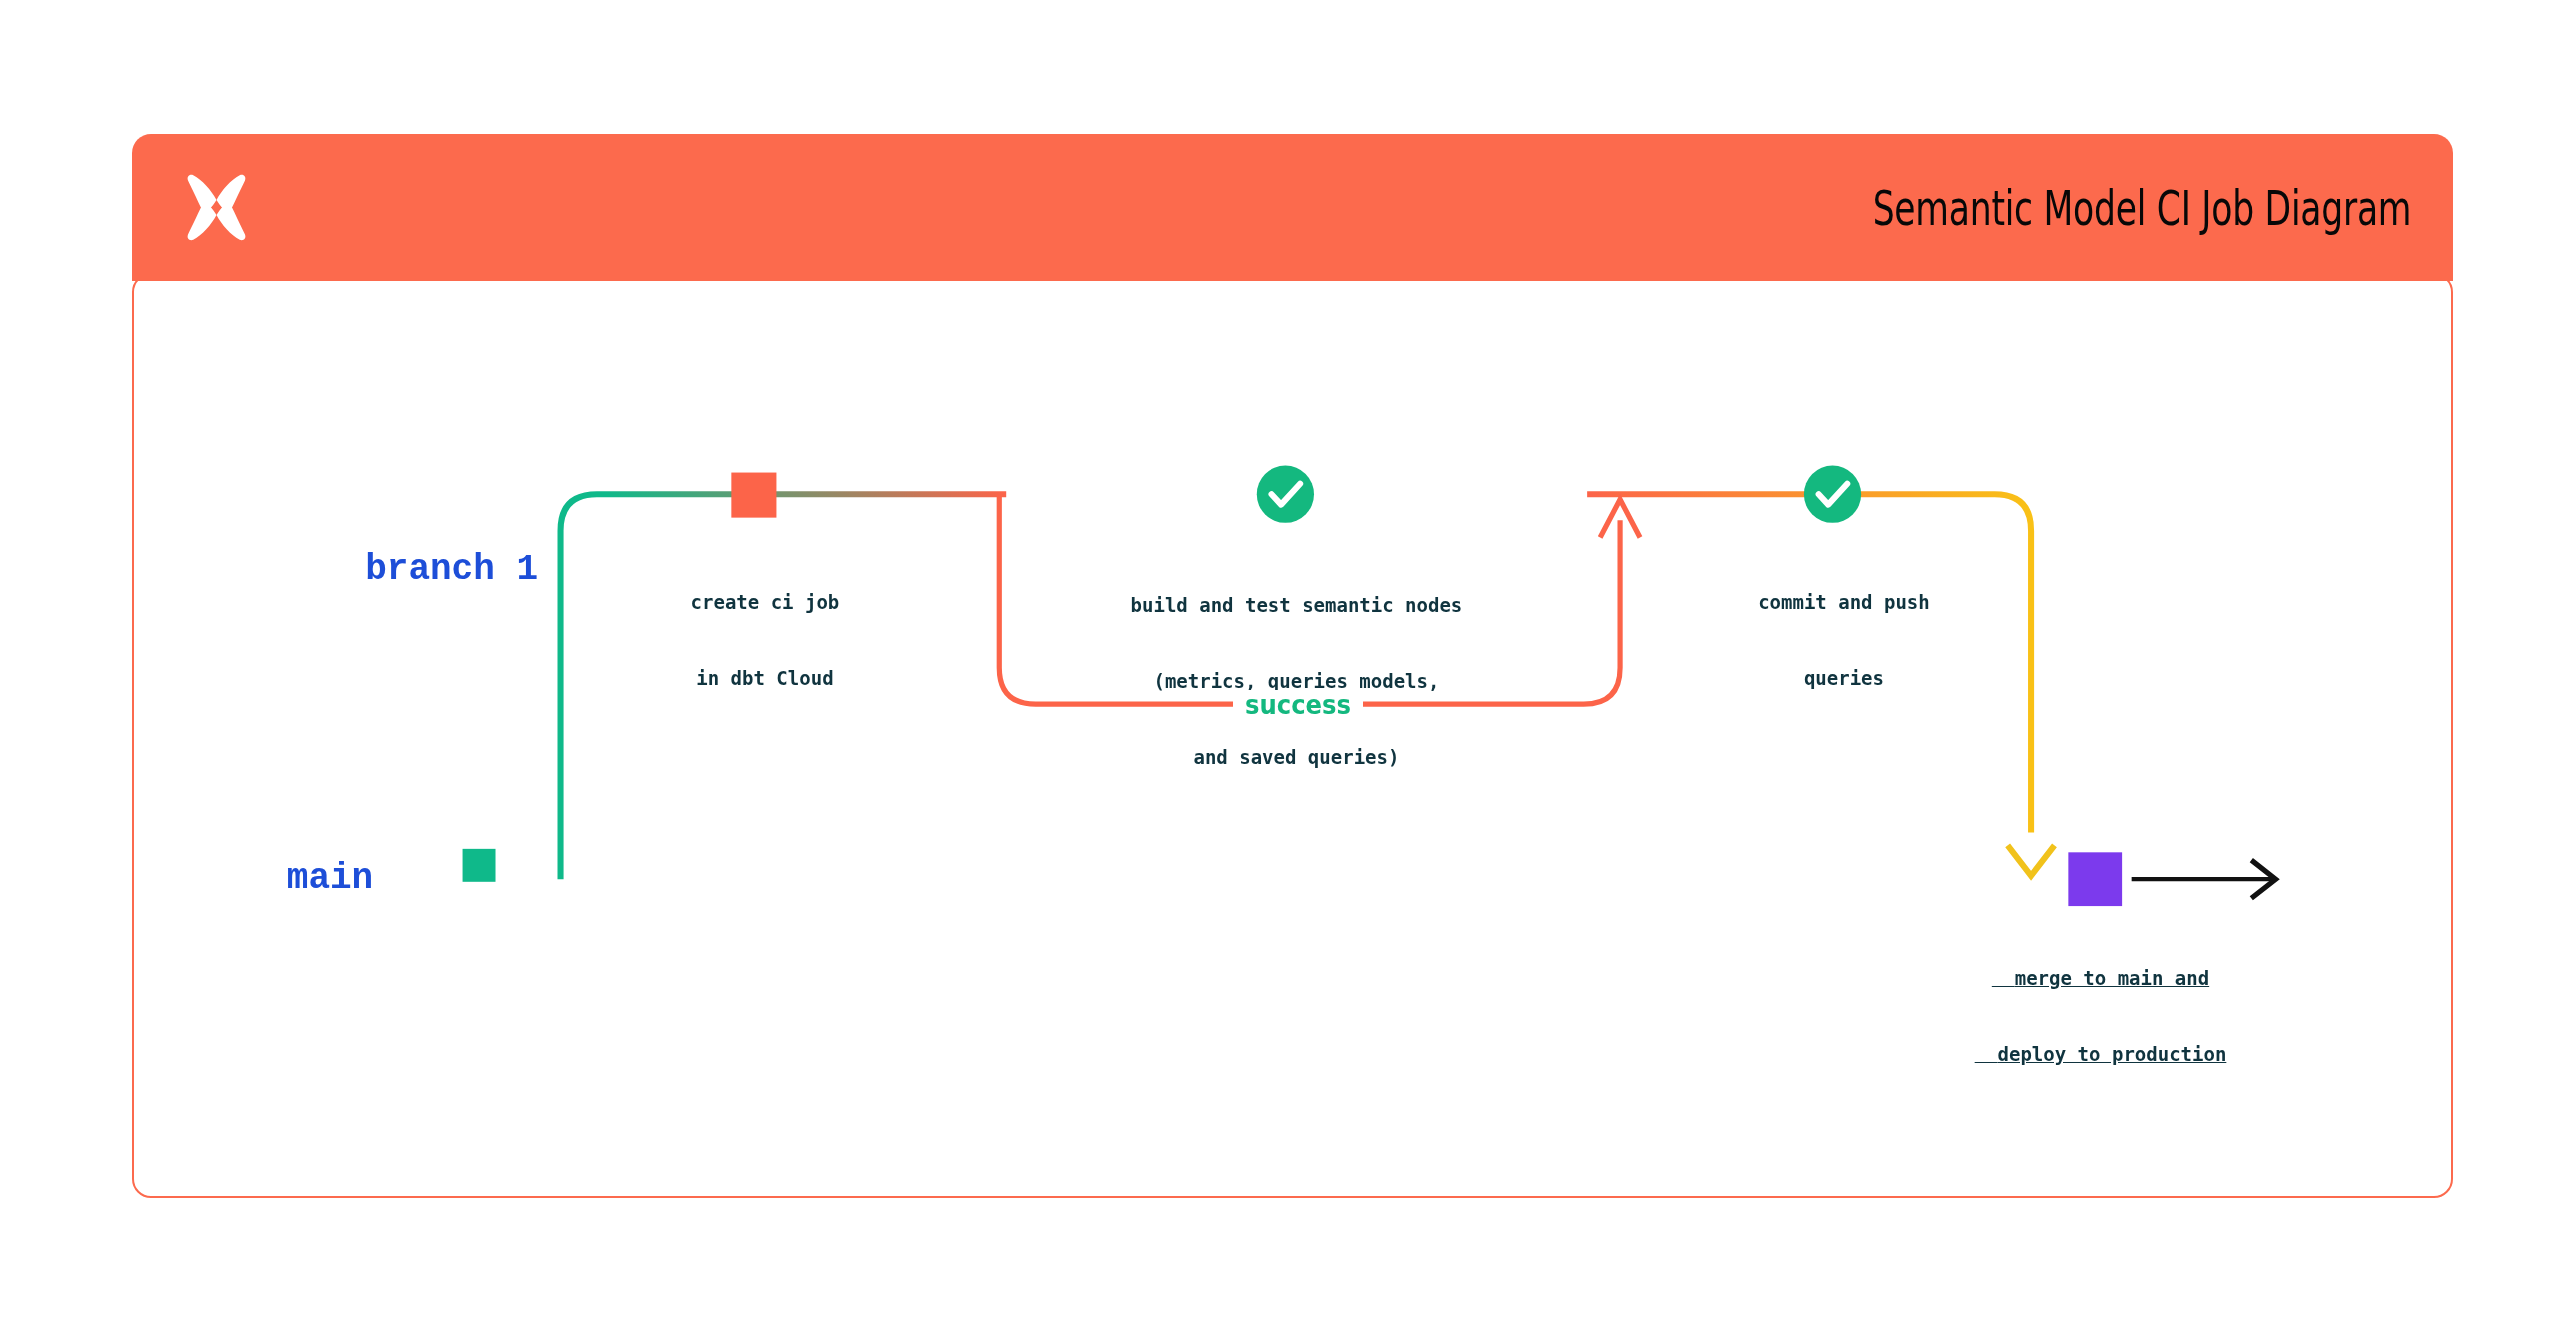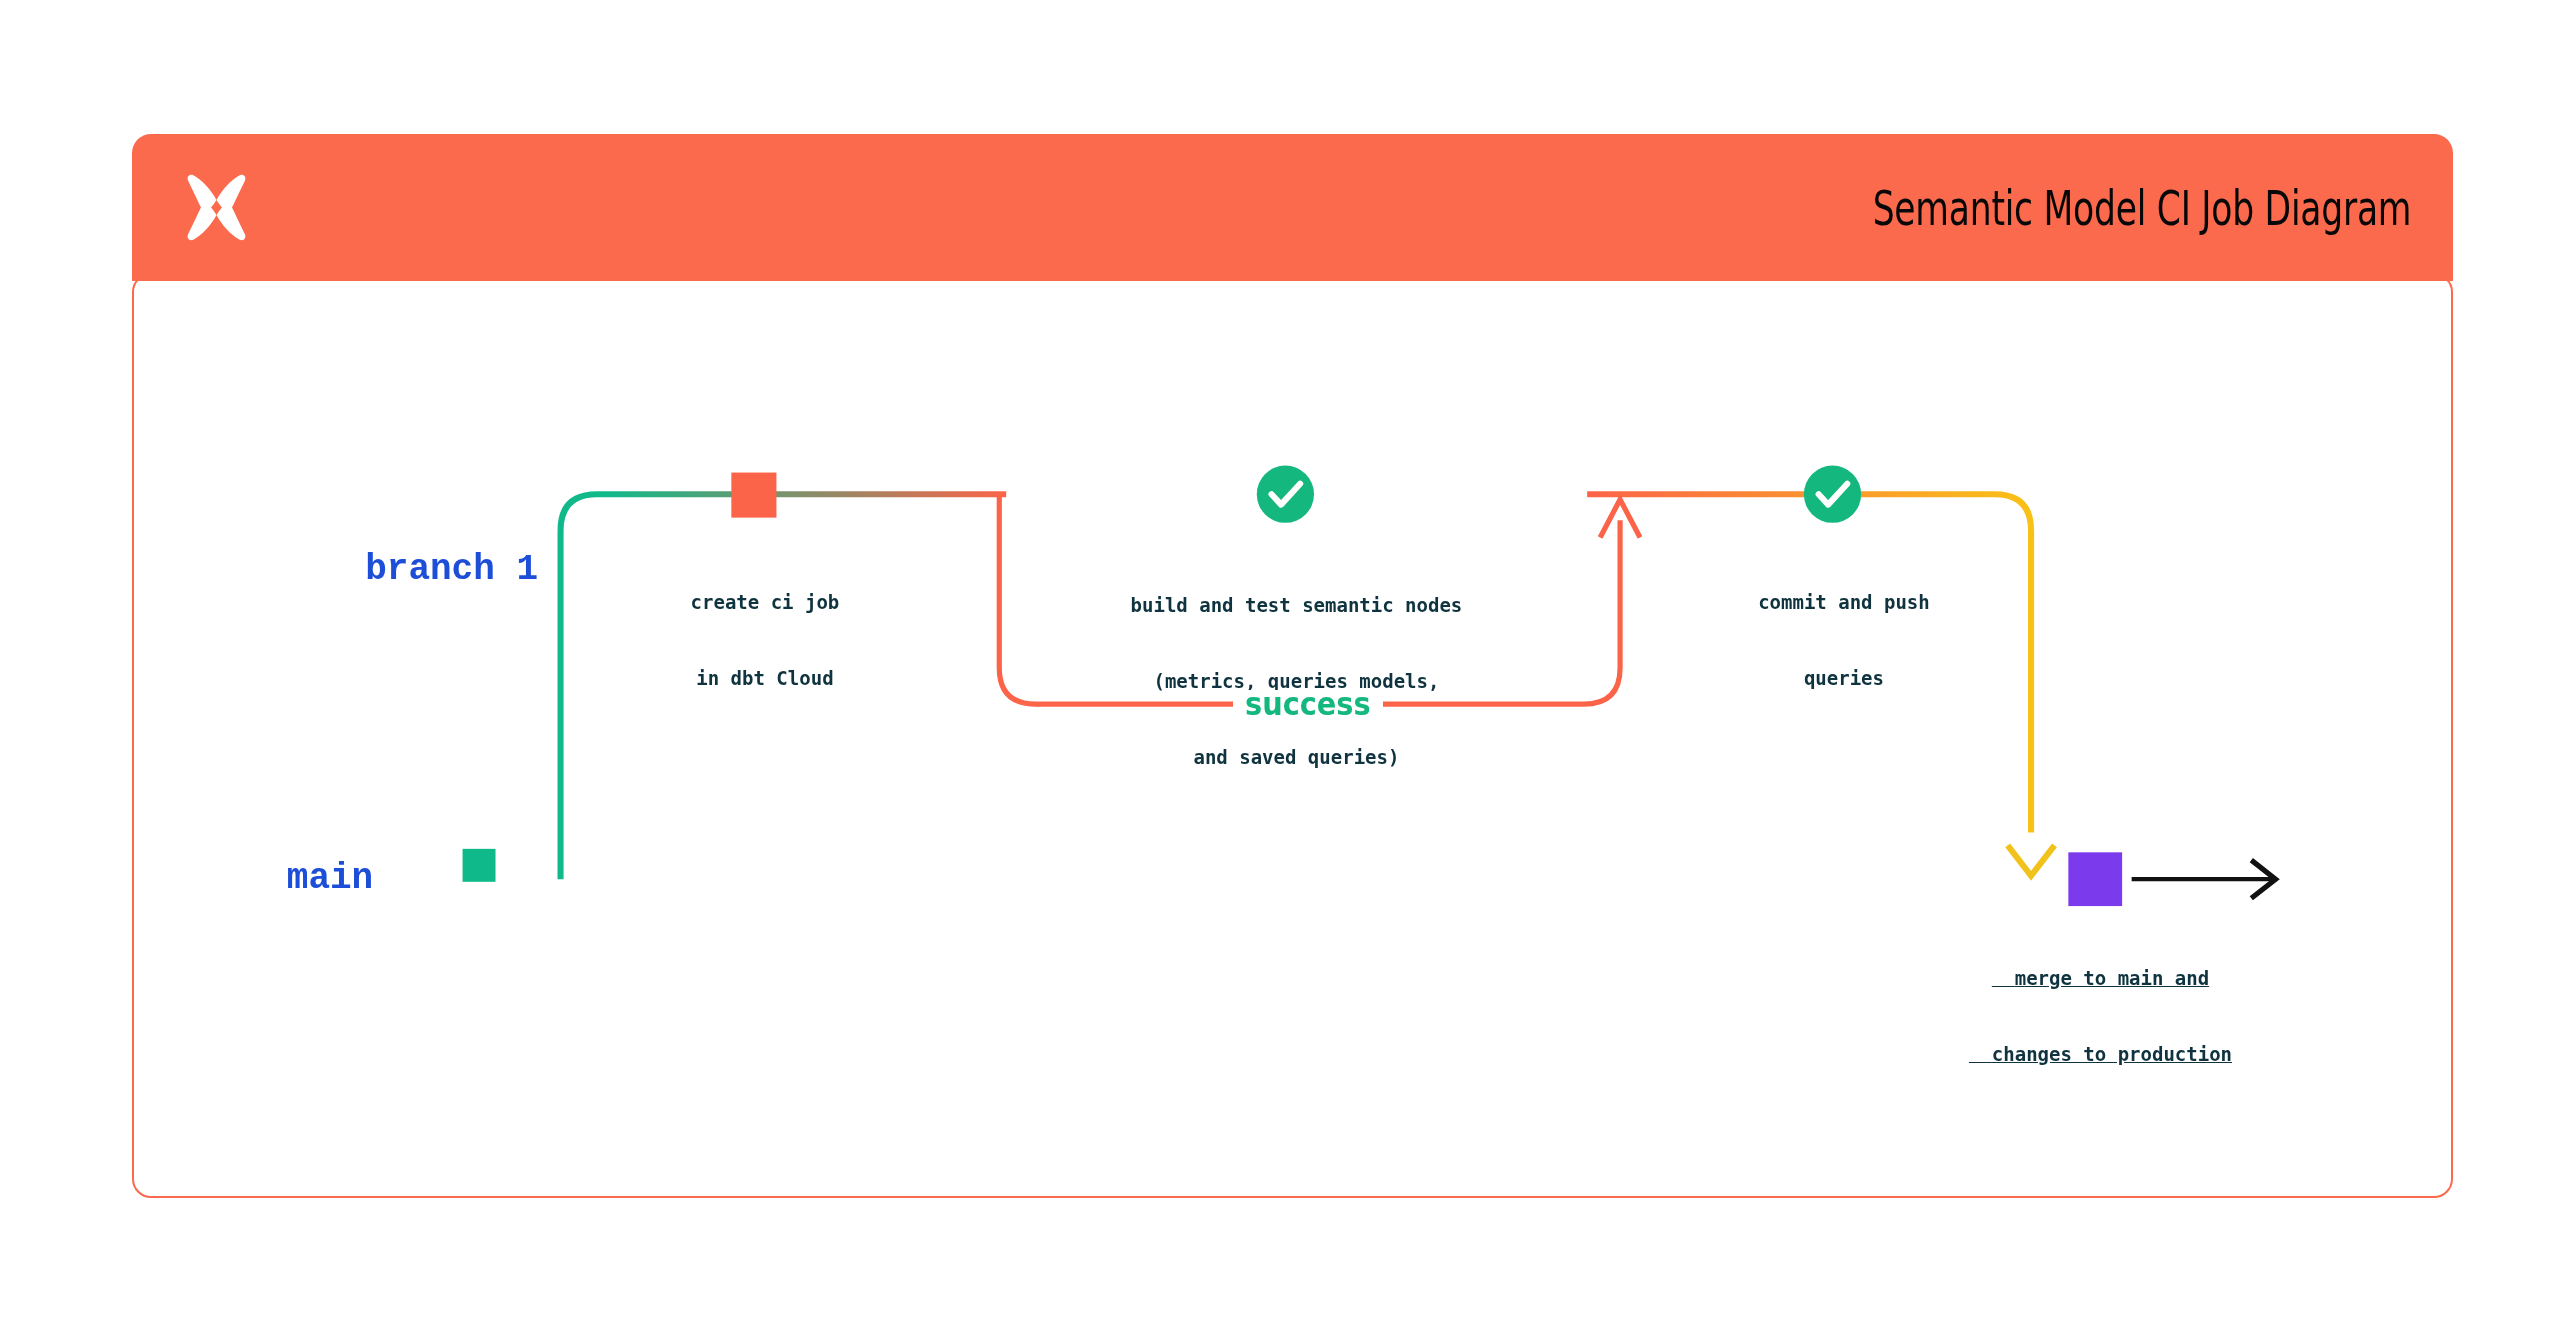--- a/index.html
+++ b/index.html
@@ -109,7 +109,7 @@
     color: #14b87f;
     font-family: "DejaVu Sans Condensed", "DejaVu Sans", sans-serif;
     font-weight: bold;
-    font-size: 32px;
+    font-size: 27px;
     line-height: 29px;
     white-space: pre;
     background: #ffffff;

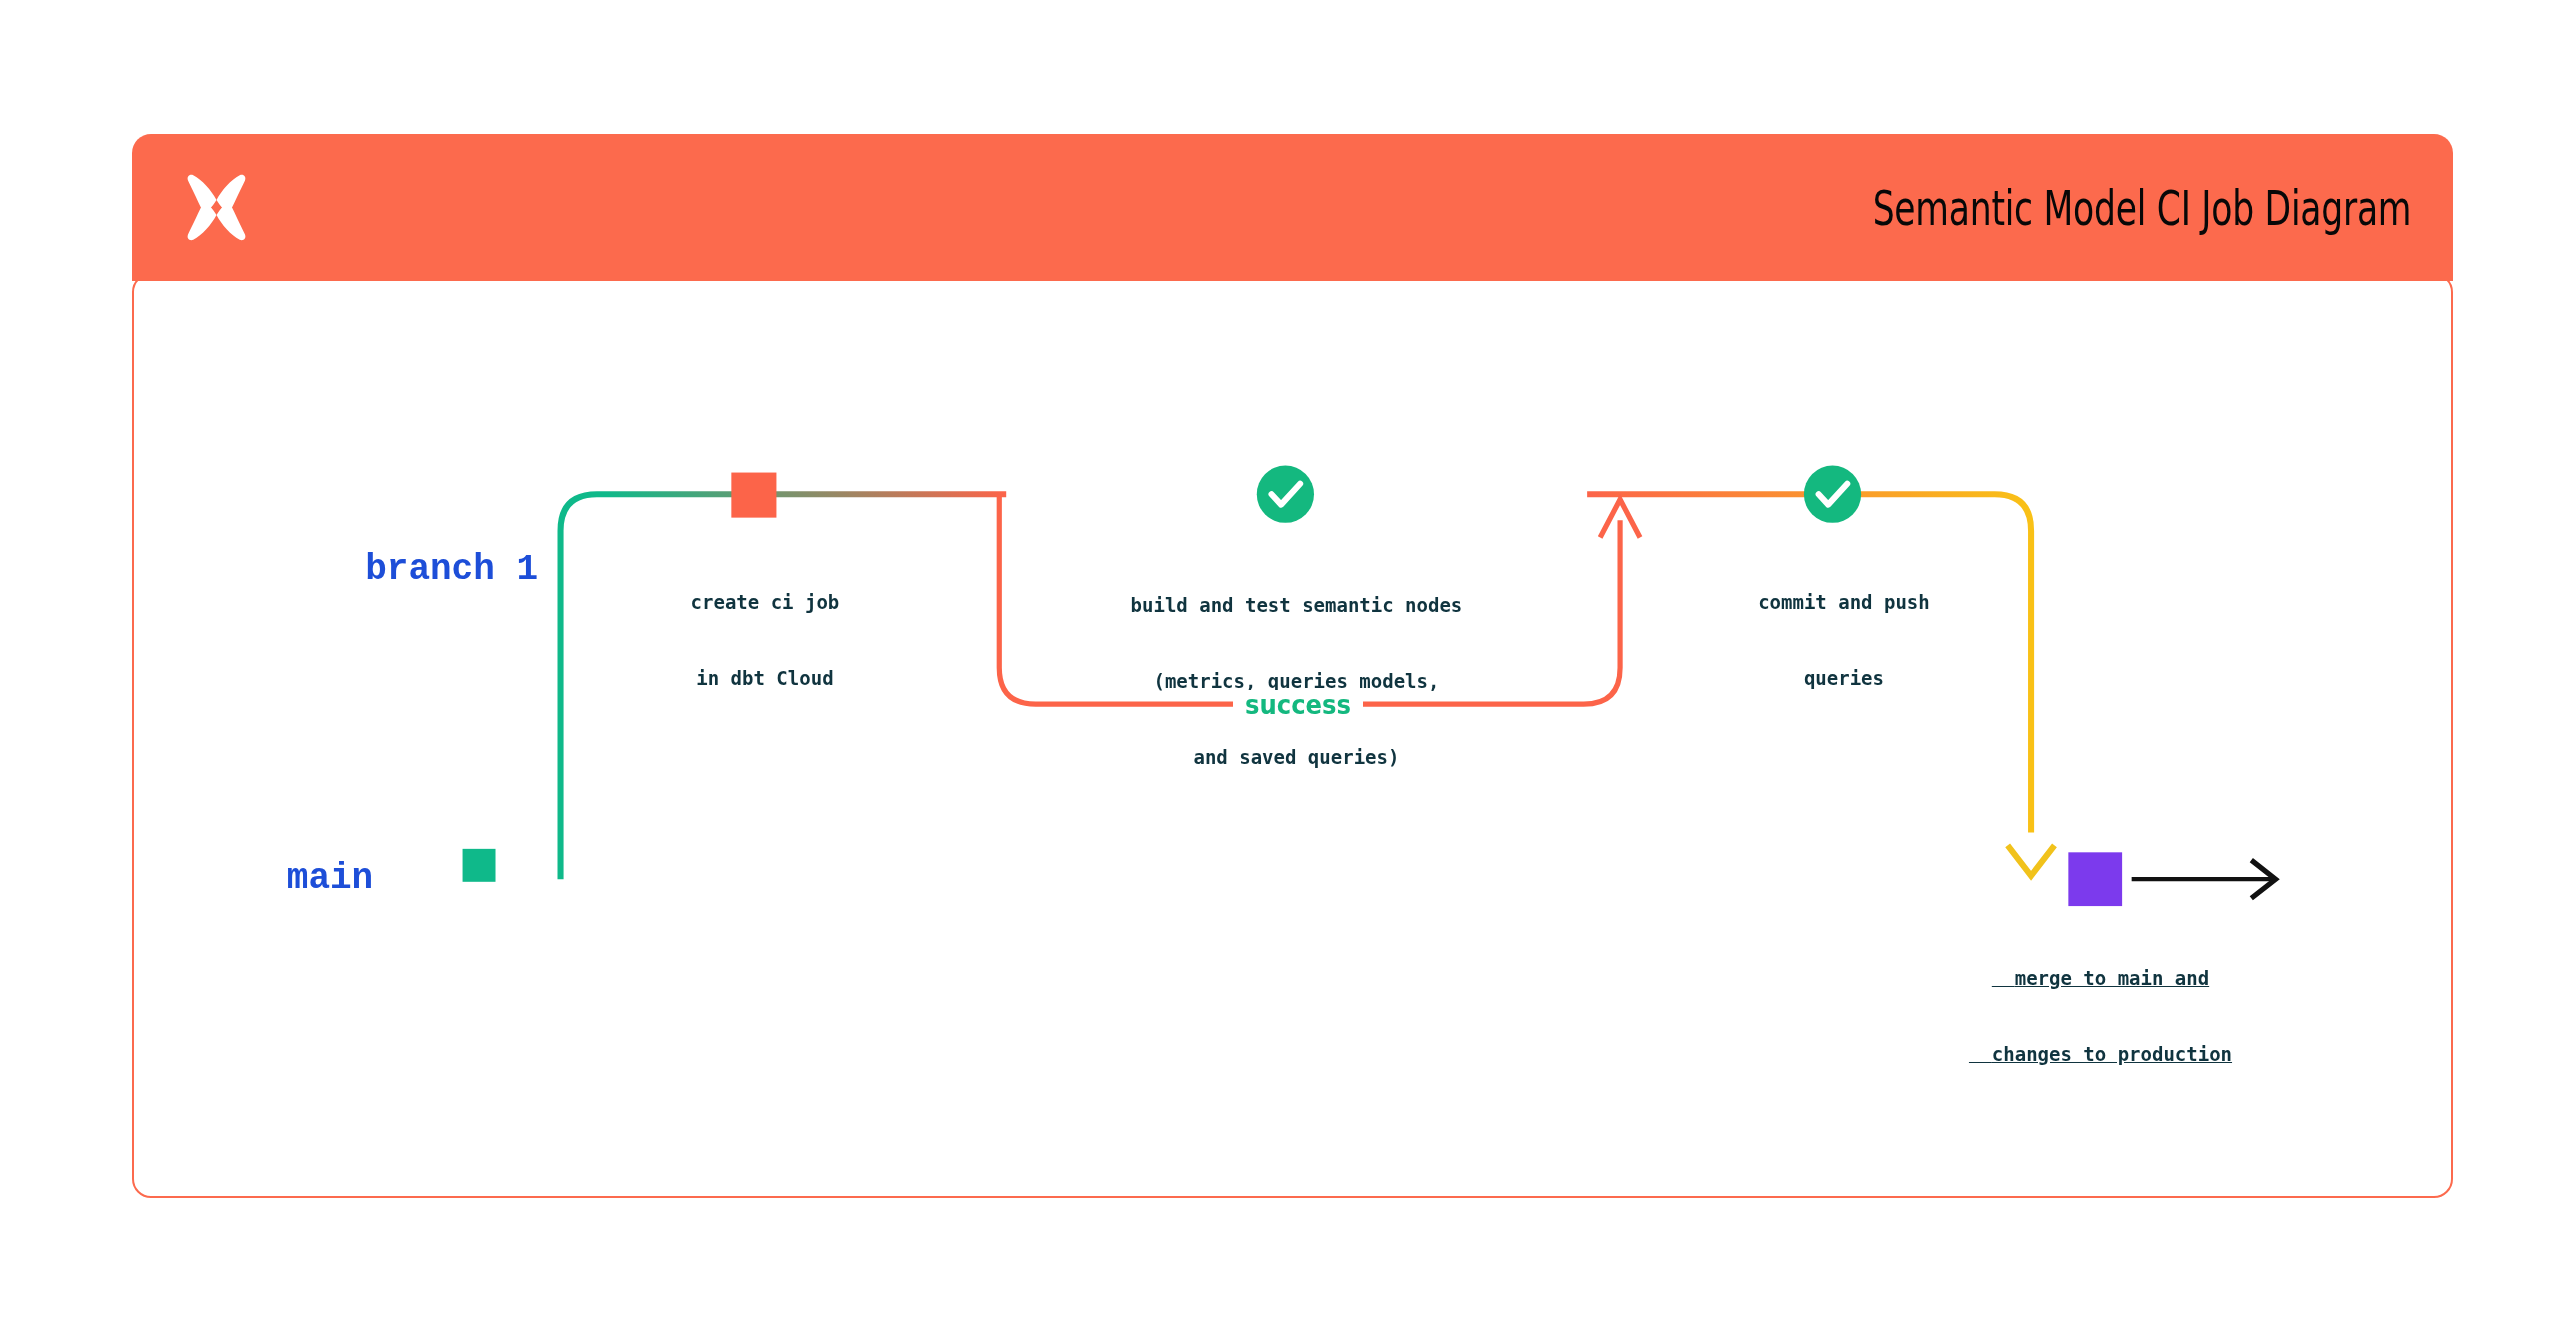--- a/index.html
+++ b/index.html
@@ -213,7 +213,7 @@
 
 <div class="lbl" style="left:1875px; top:921px; width:451px;text-decoration:underline;">
   <span>merge to main and</span><br>
-  <span>changes to production</span>
+  <span>deploy to production</span>
 </div>
 
 <div id="success-label" style="left:1233px; top:690px;">success</div>

